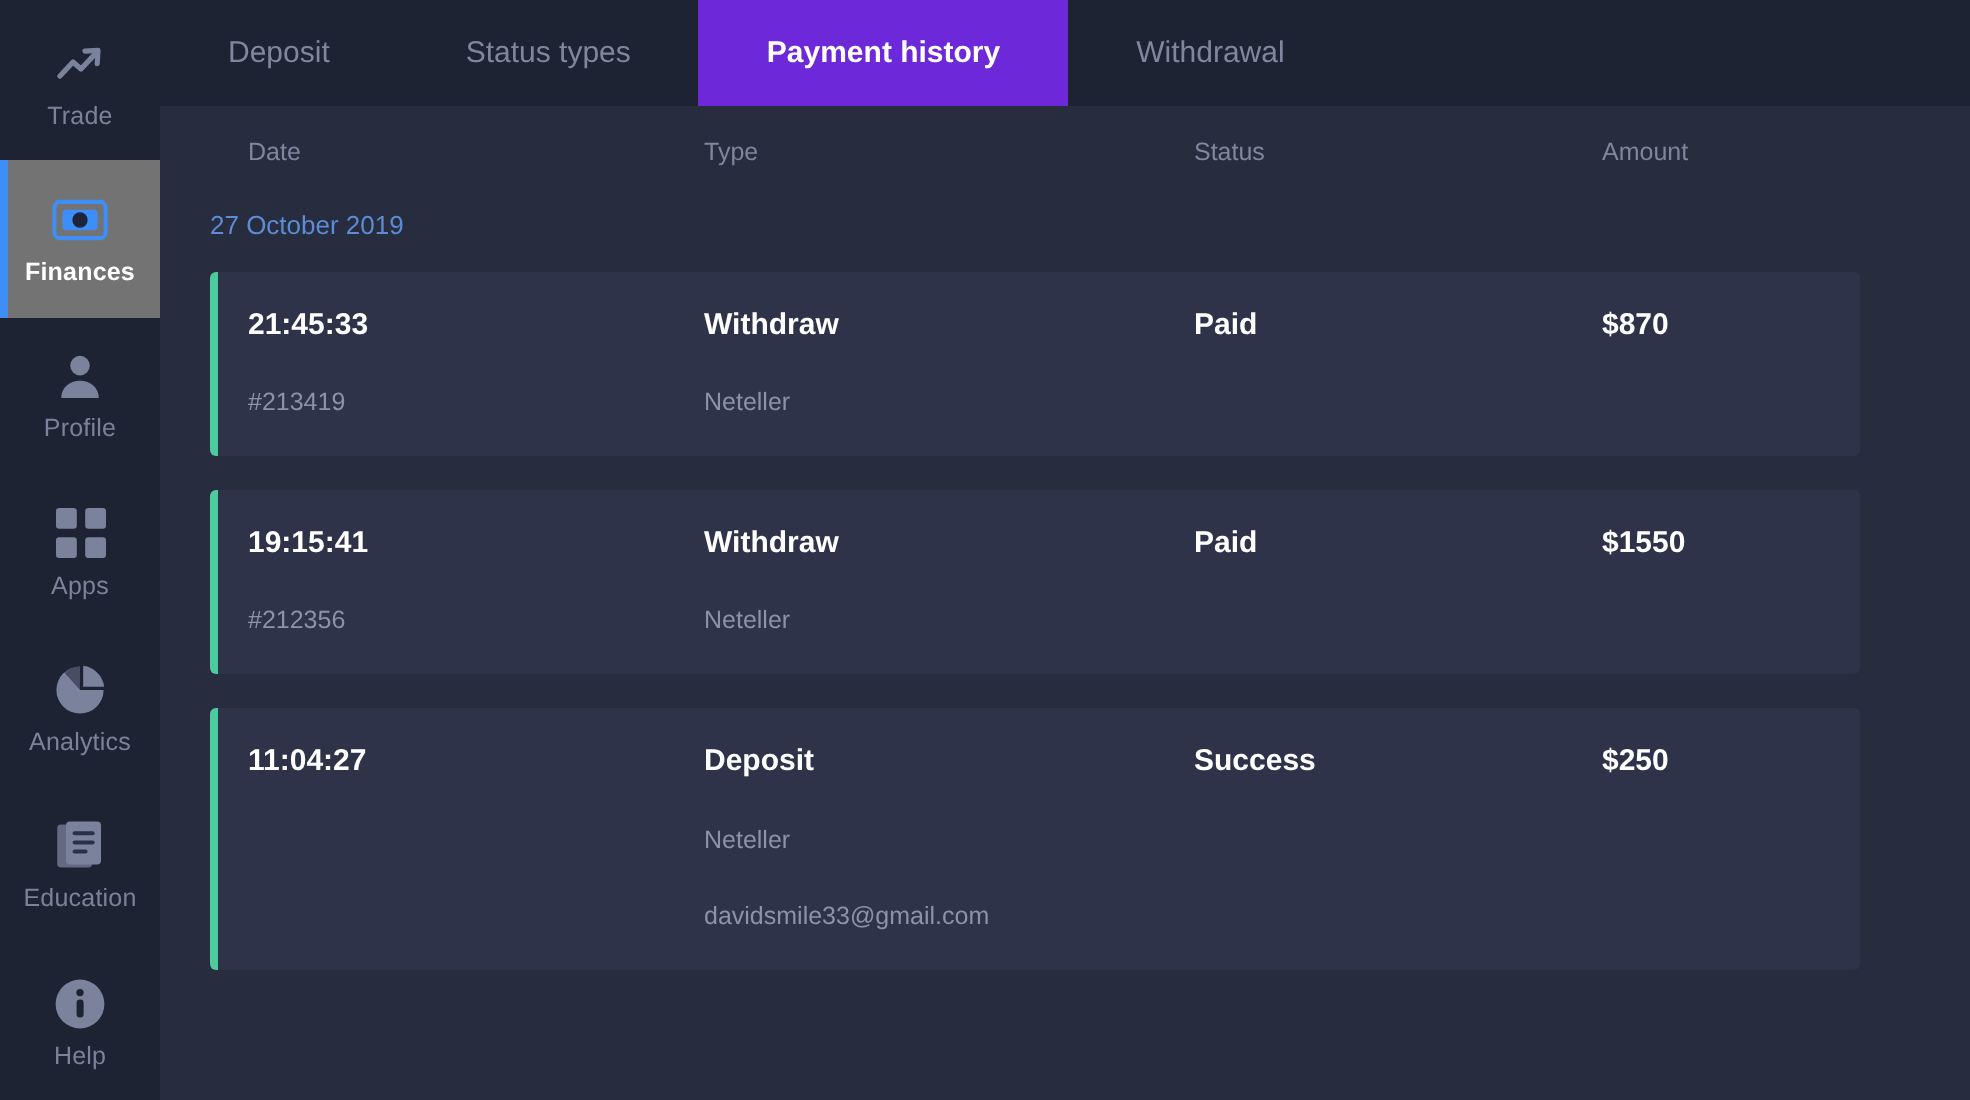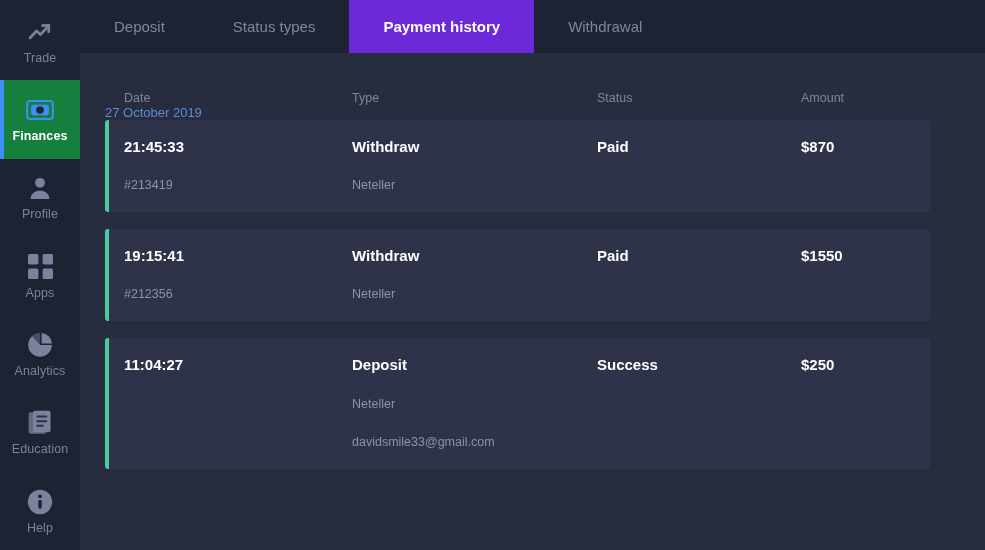--- a/index.html
+++ b/index.html
@@ -72,7 +72,7 @@
   .content { flex:1; position:relative; padding:0 0 0 25px; }
 
   .col-headers {
-    display:flex; align-items:flex-end;
+    display:flex; align-items:flex-start;
     height:36px;
     margin-top:16px;
     font-size:12.5px;

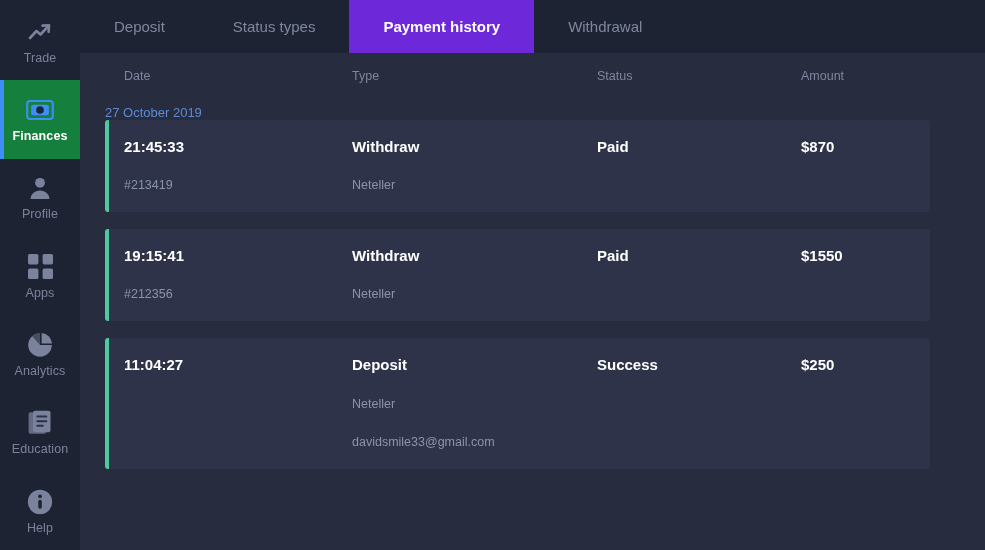--- a/index.html
+++ b/index.html
@@ -87,6 +87,7 @@
     font-size:13px;
     color:#5d8bd4;
     padding-left:0px;
+    margin-bottom:16px;
   }
 
   .rows { display:flex; flex-direction:column; gap:17px; }

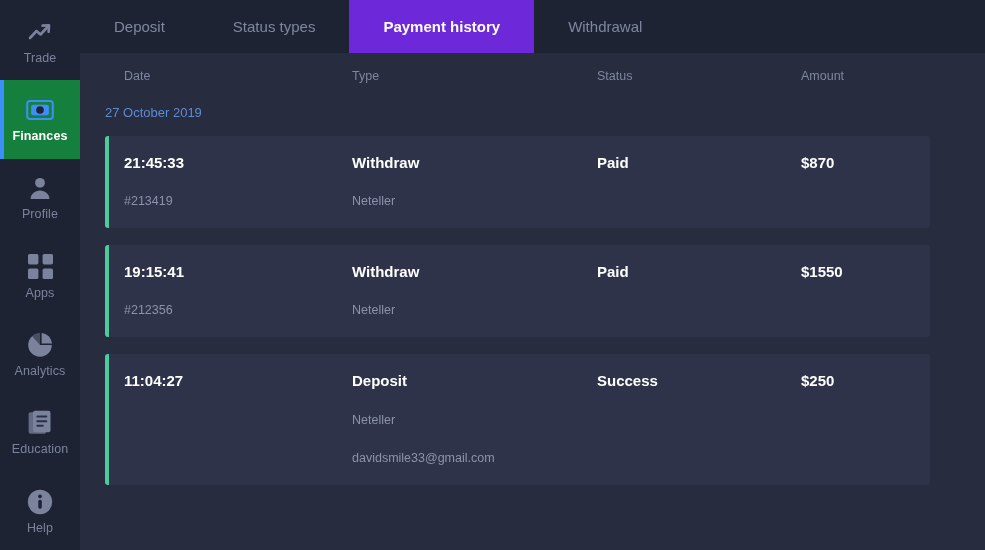--- a/index.html
+++ b/index.html
@@ -29,7 +29,7 @@
     cursor:pointer;
     color:#7b839c;
   }
-  .nav-item.active { background:#15803d; color:#ffffff; }
+  .nav-item.active { background:#737373; color:#ffffff; }
   .nav-item.active::before {
     content:""; position:absolute; left:0; top:0;
     width:4px; height:100%;

